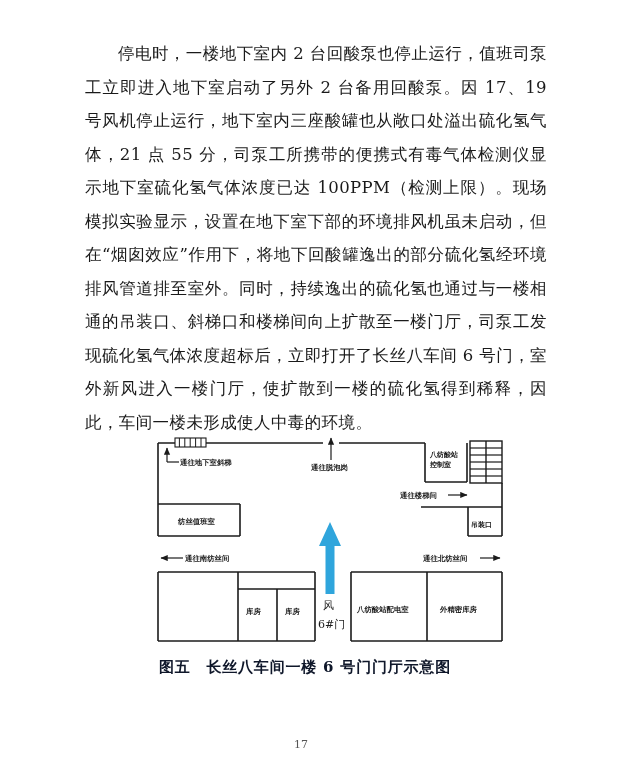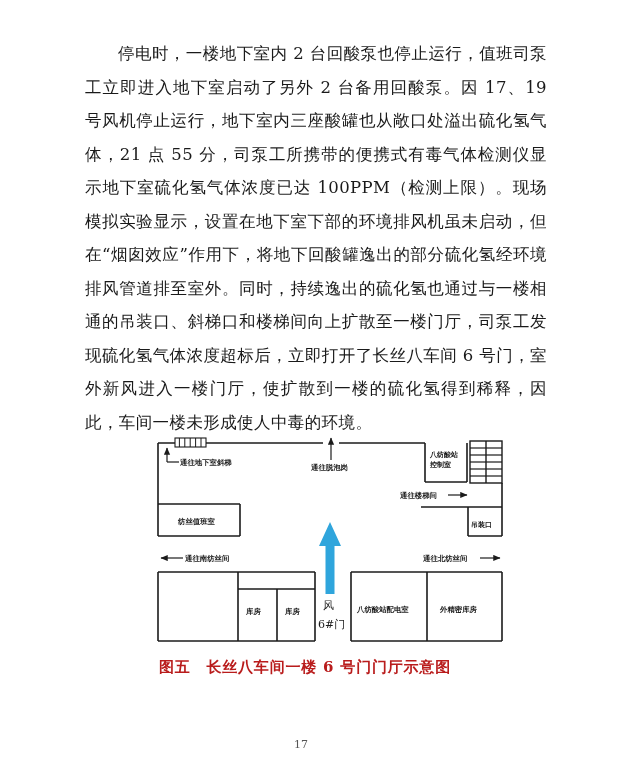--- a/index.html
+++ b/index.html
@@ -52,7 +52,7 @@
     text-align: center;
     font-size: 15px;
     font-weight: bold;
-    color: #b91c1c;
+    color: #0f172a;
     letter-spacing: 0.8px;
     font-family: "DejaVu Serif", "Liberation Serif", serif;
   }

